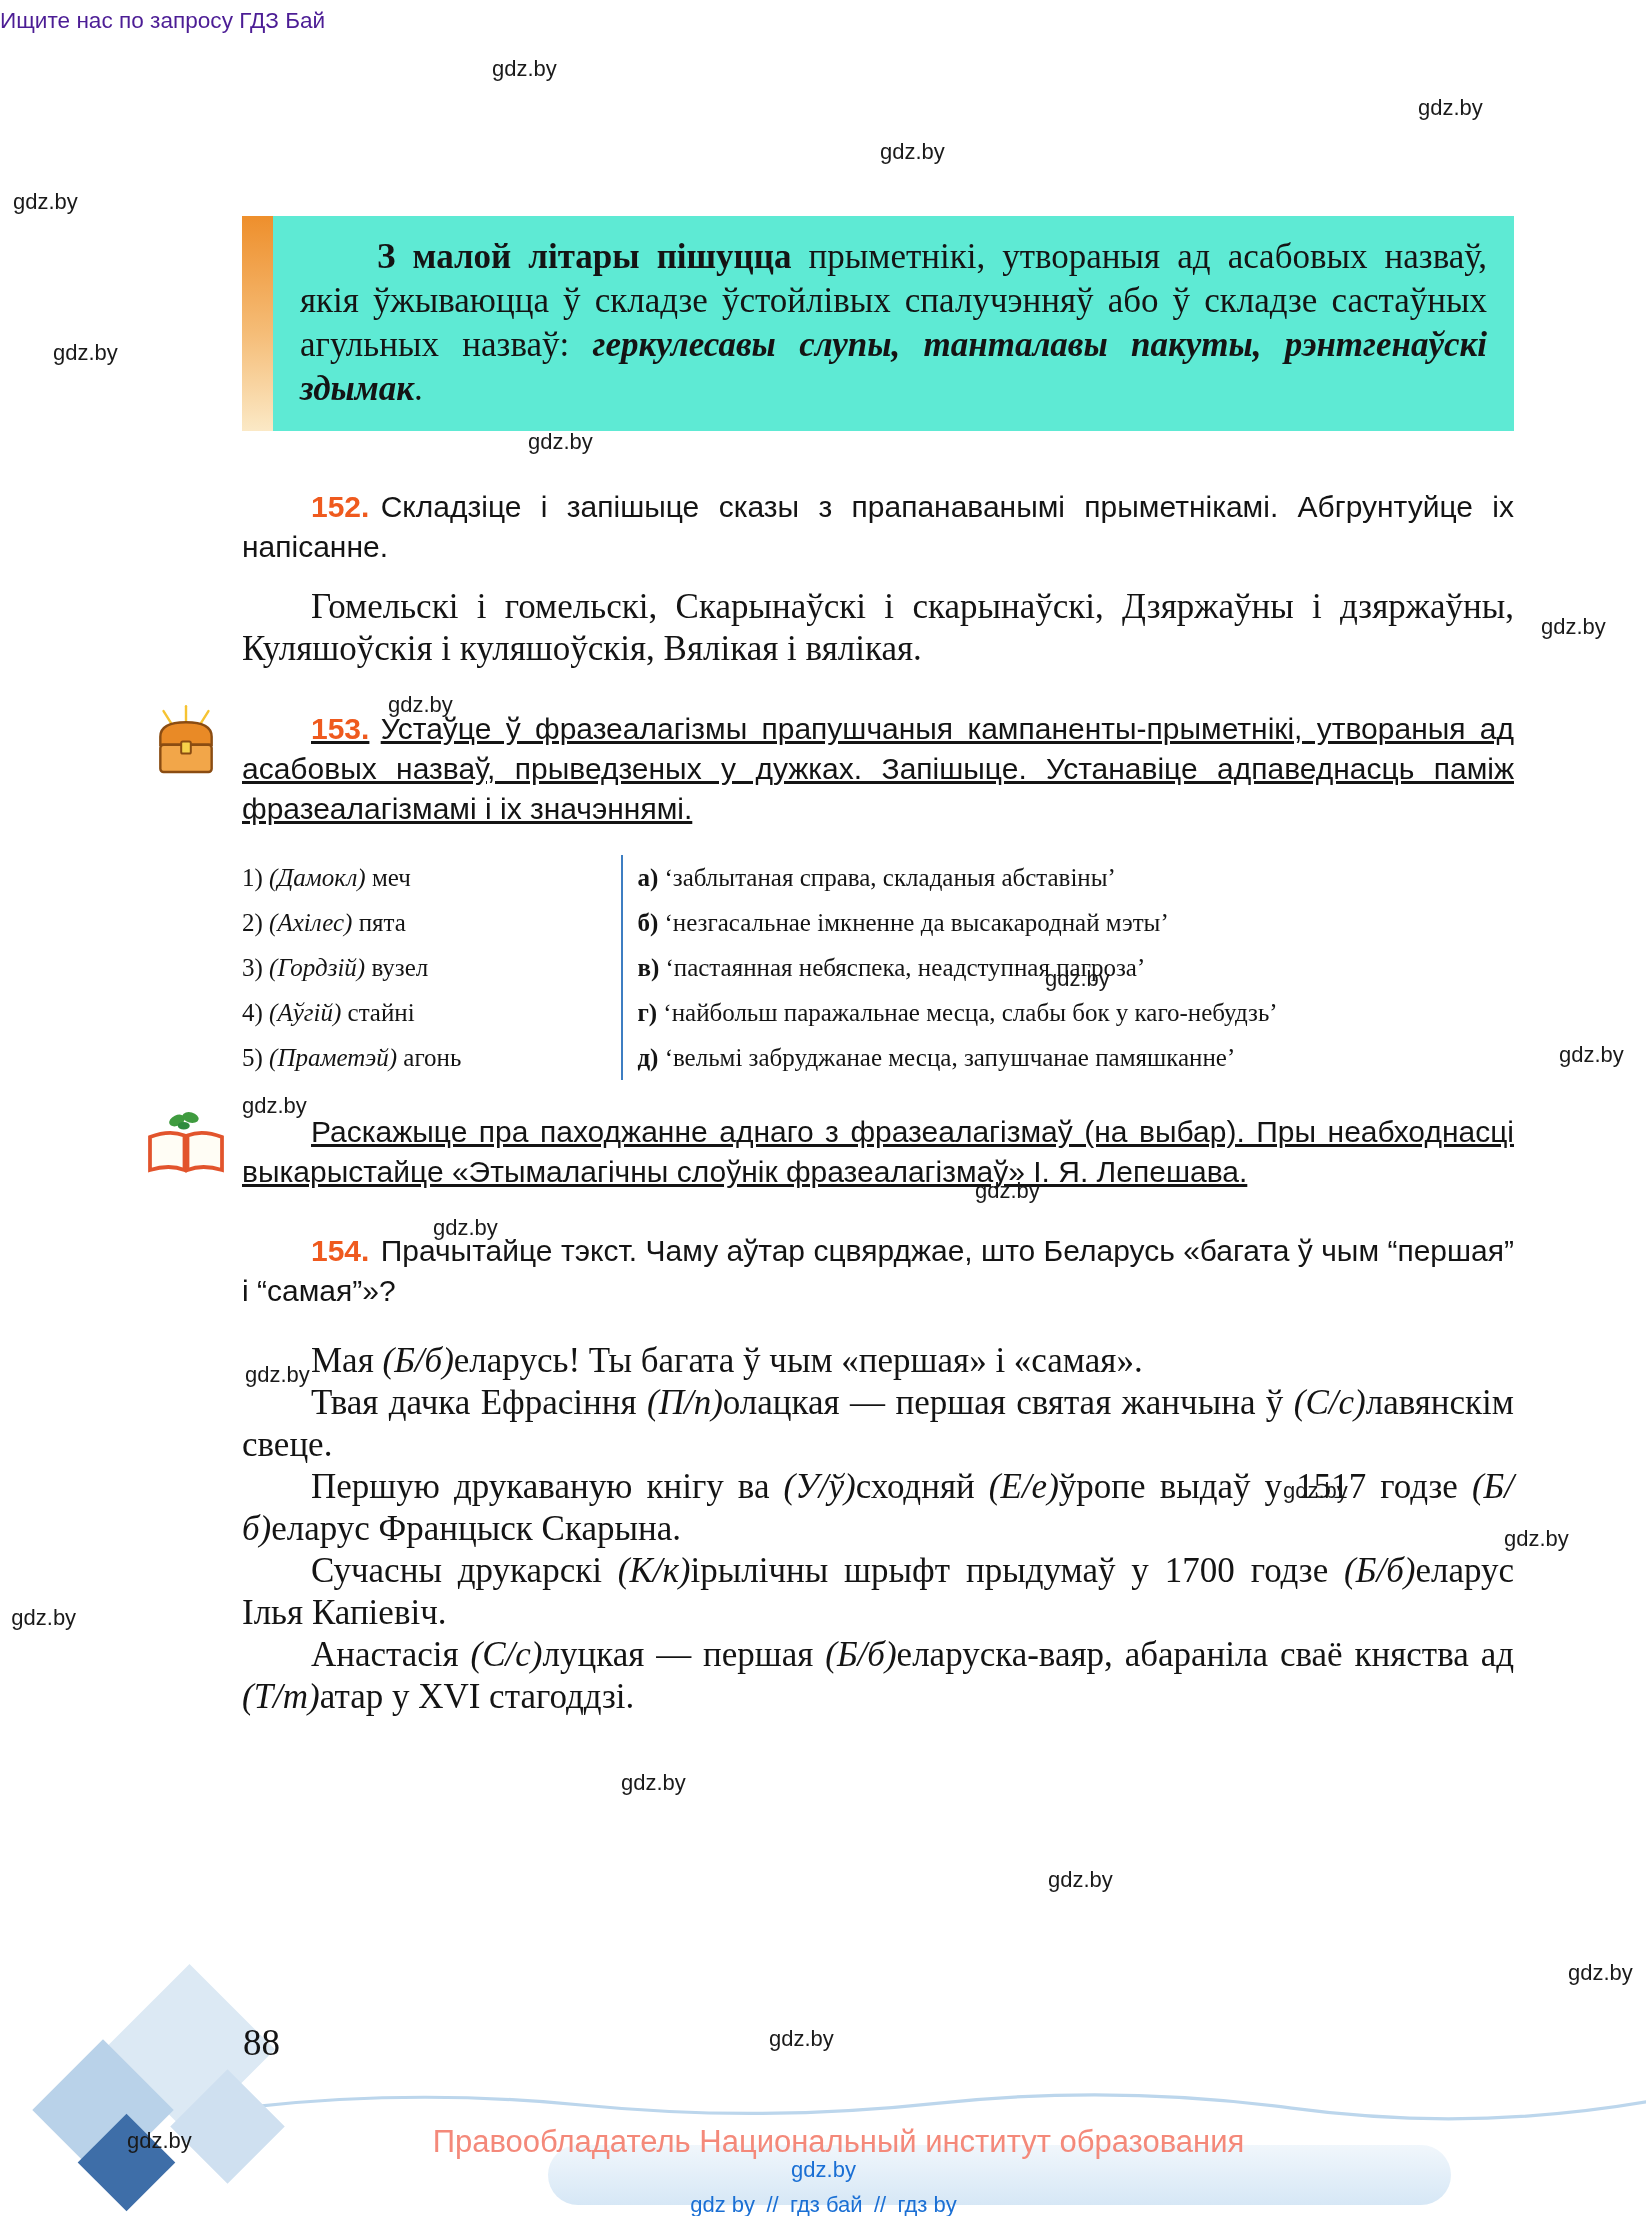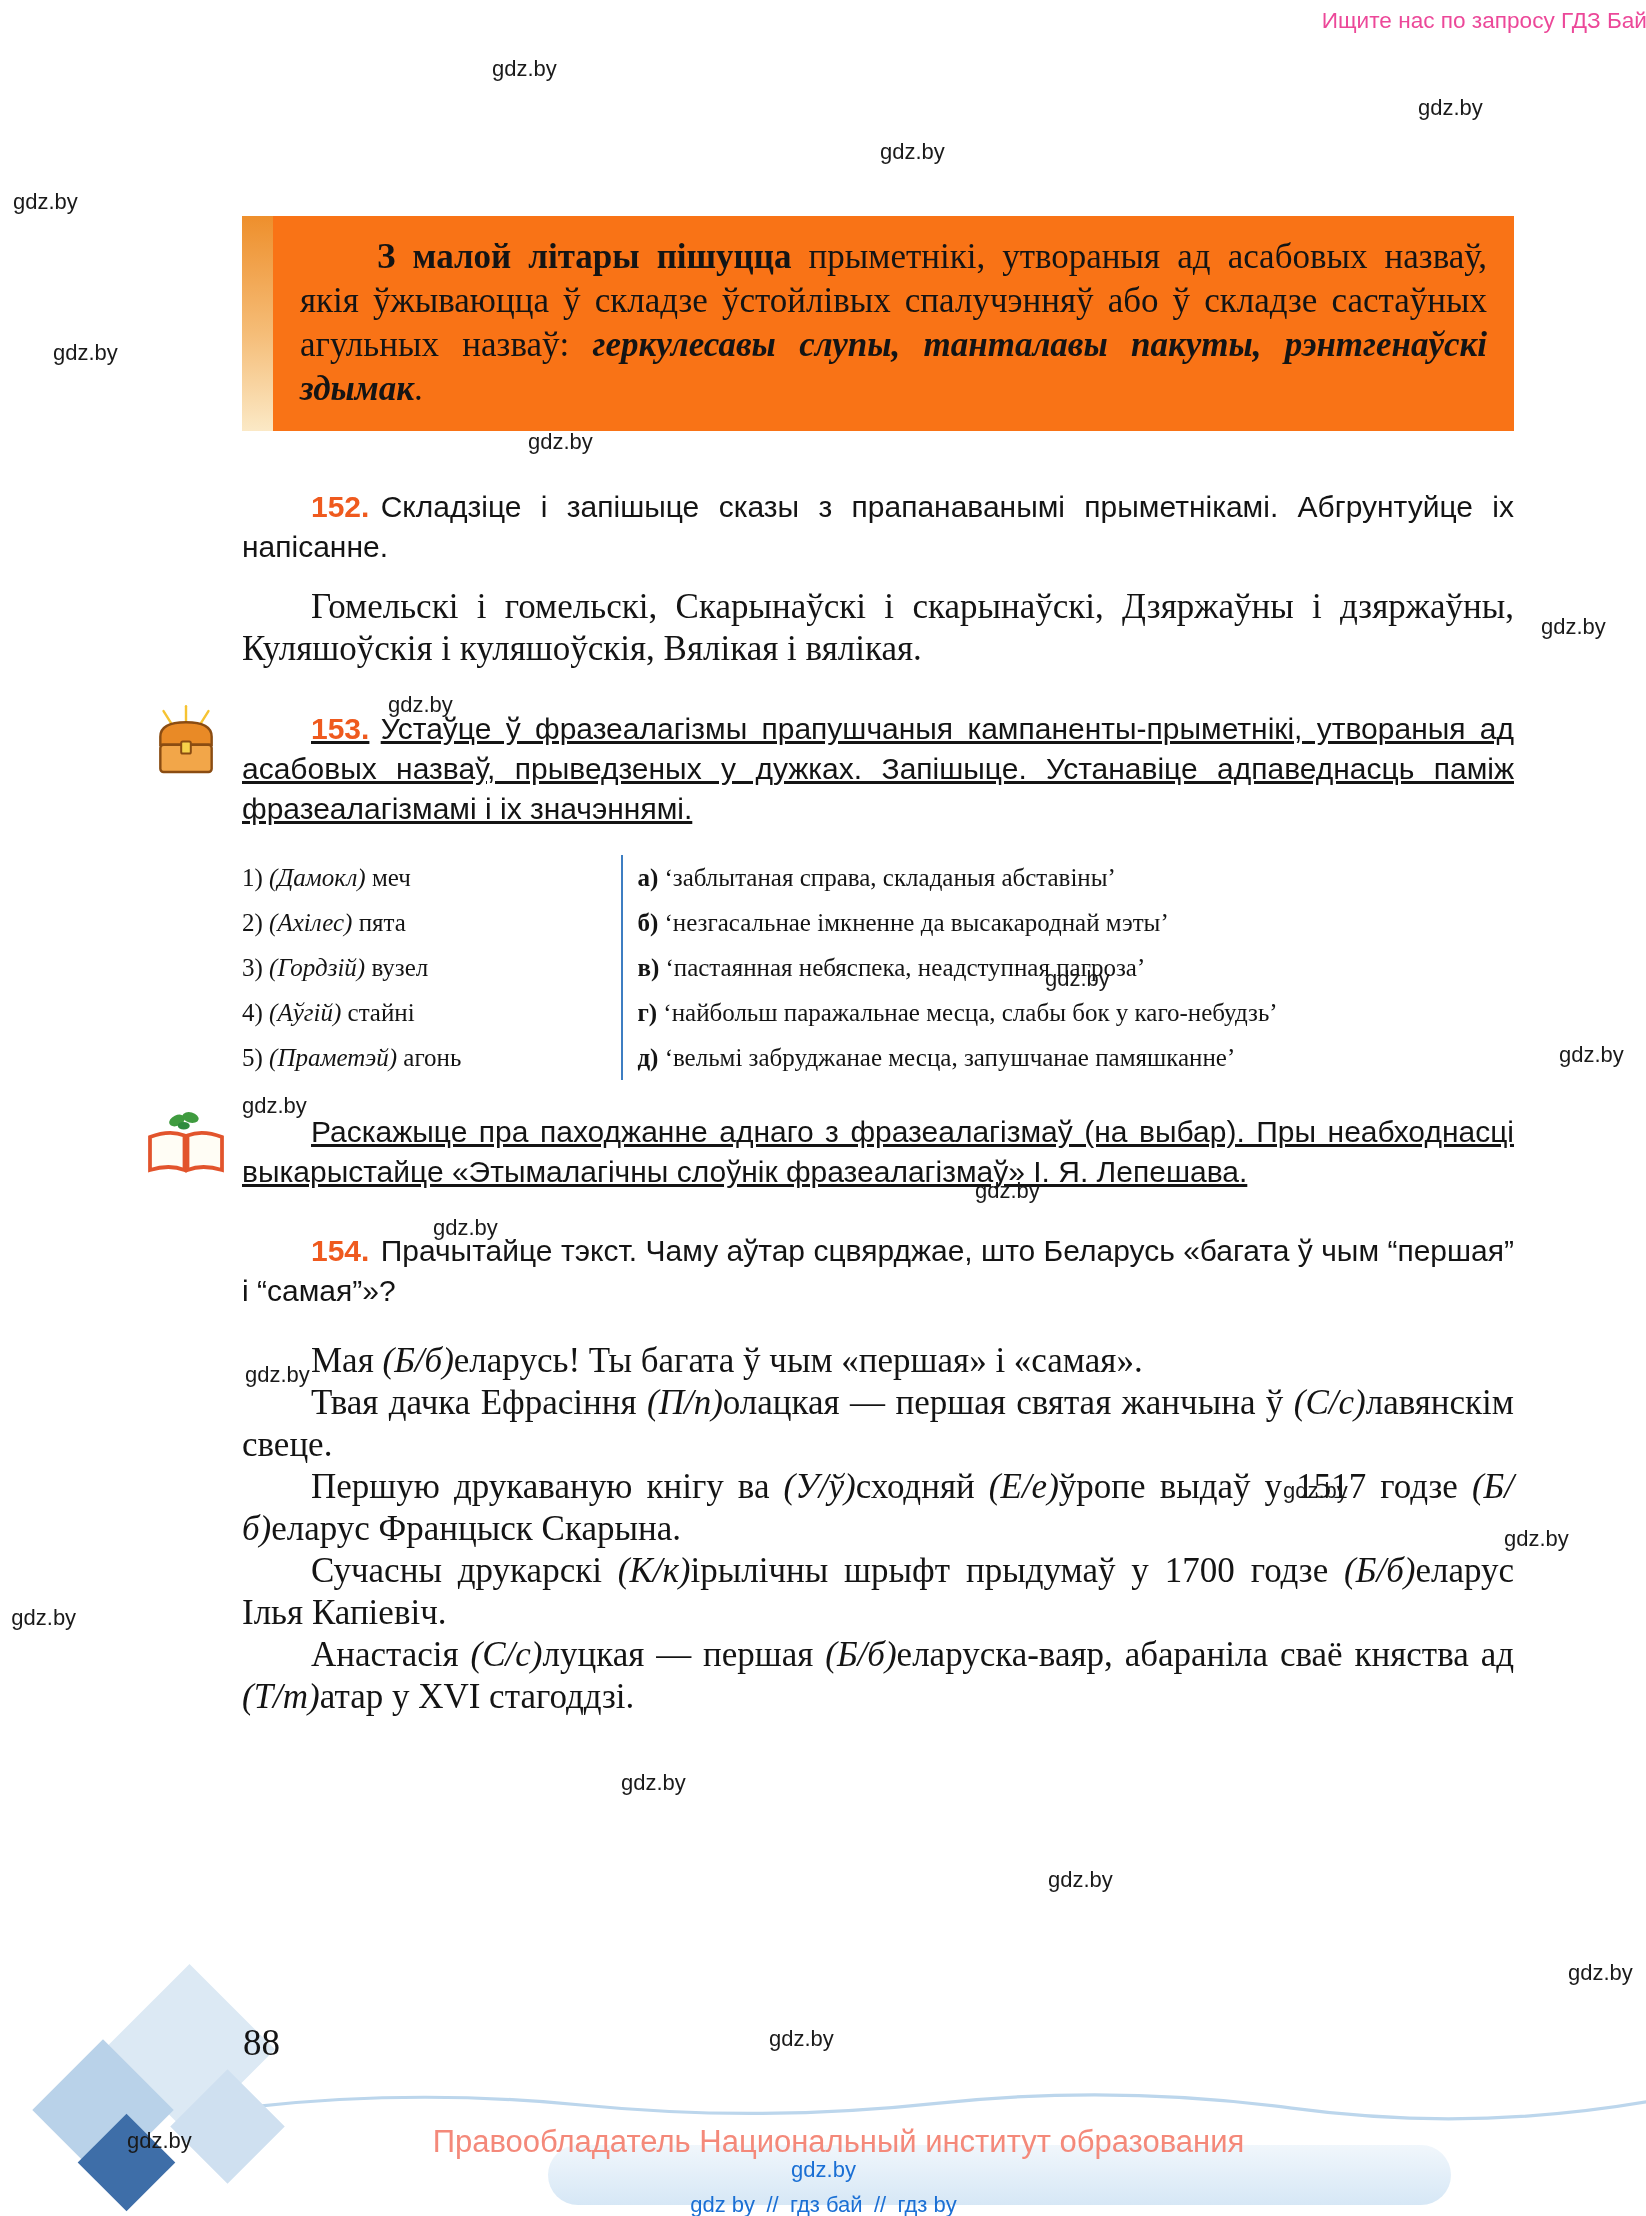--- a/index.html
+++ b/index.html
@@ -17,9 +17,9 @@
   
   .banner {
     position: absolute; top: 8px; left: 0; width: 100%;
-    text-align: right;
-    font-family: "Liberation Sans", sans-serif;
-    font-size: 22.6px; color: #ec4899; z-index: 5;
+    text-align: left;
+    font-family: "Liberation Sans", sans-serif;
+    font-size: 22.6px; color: #4c1d95; z-index: 5;
   }
   .wm {
     position: absolute; z-index: 5;

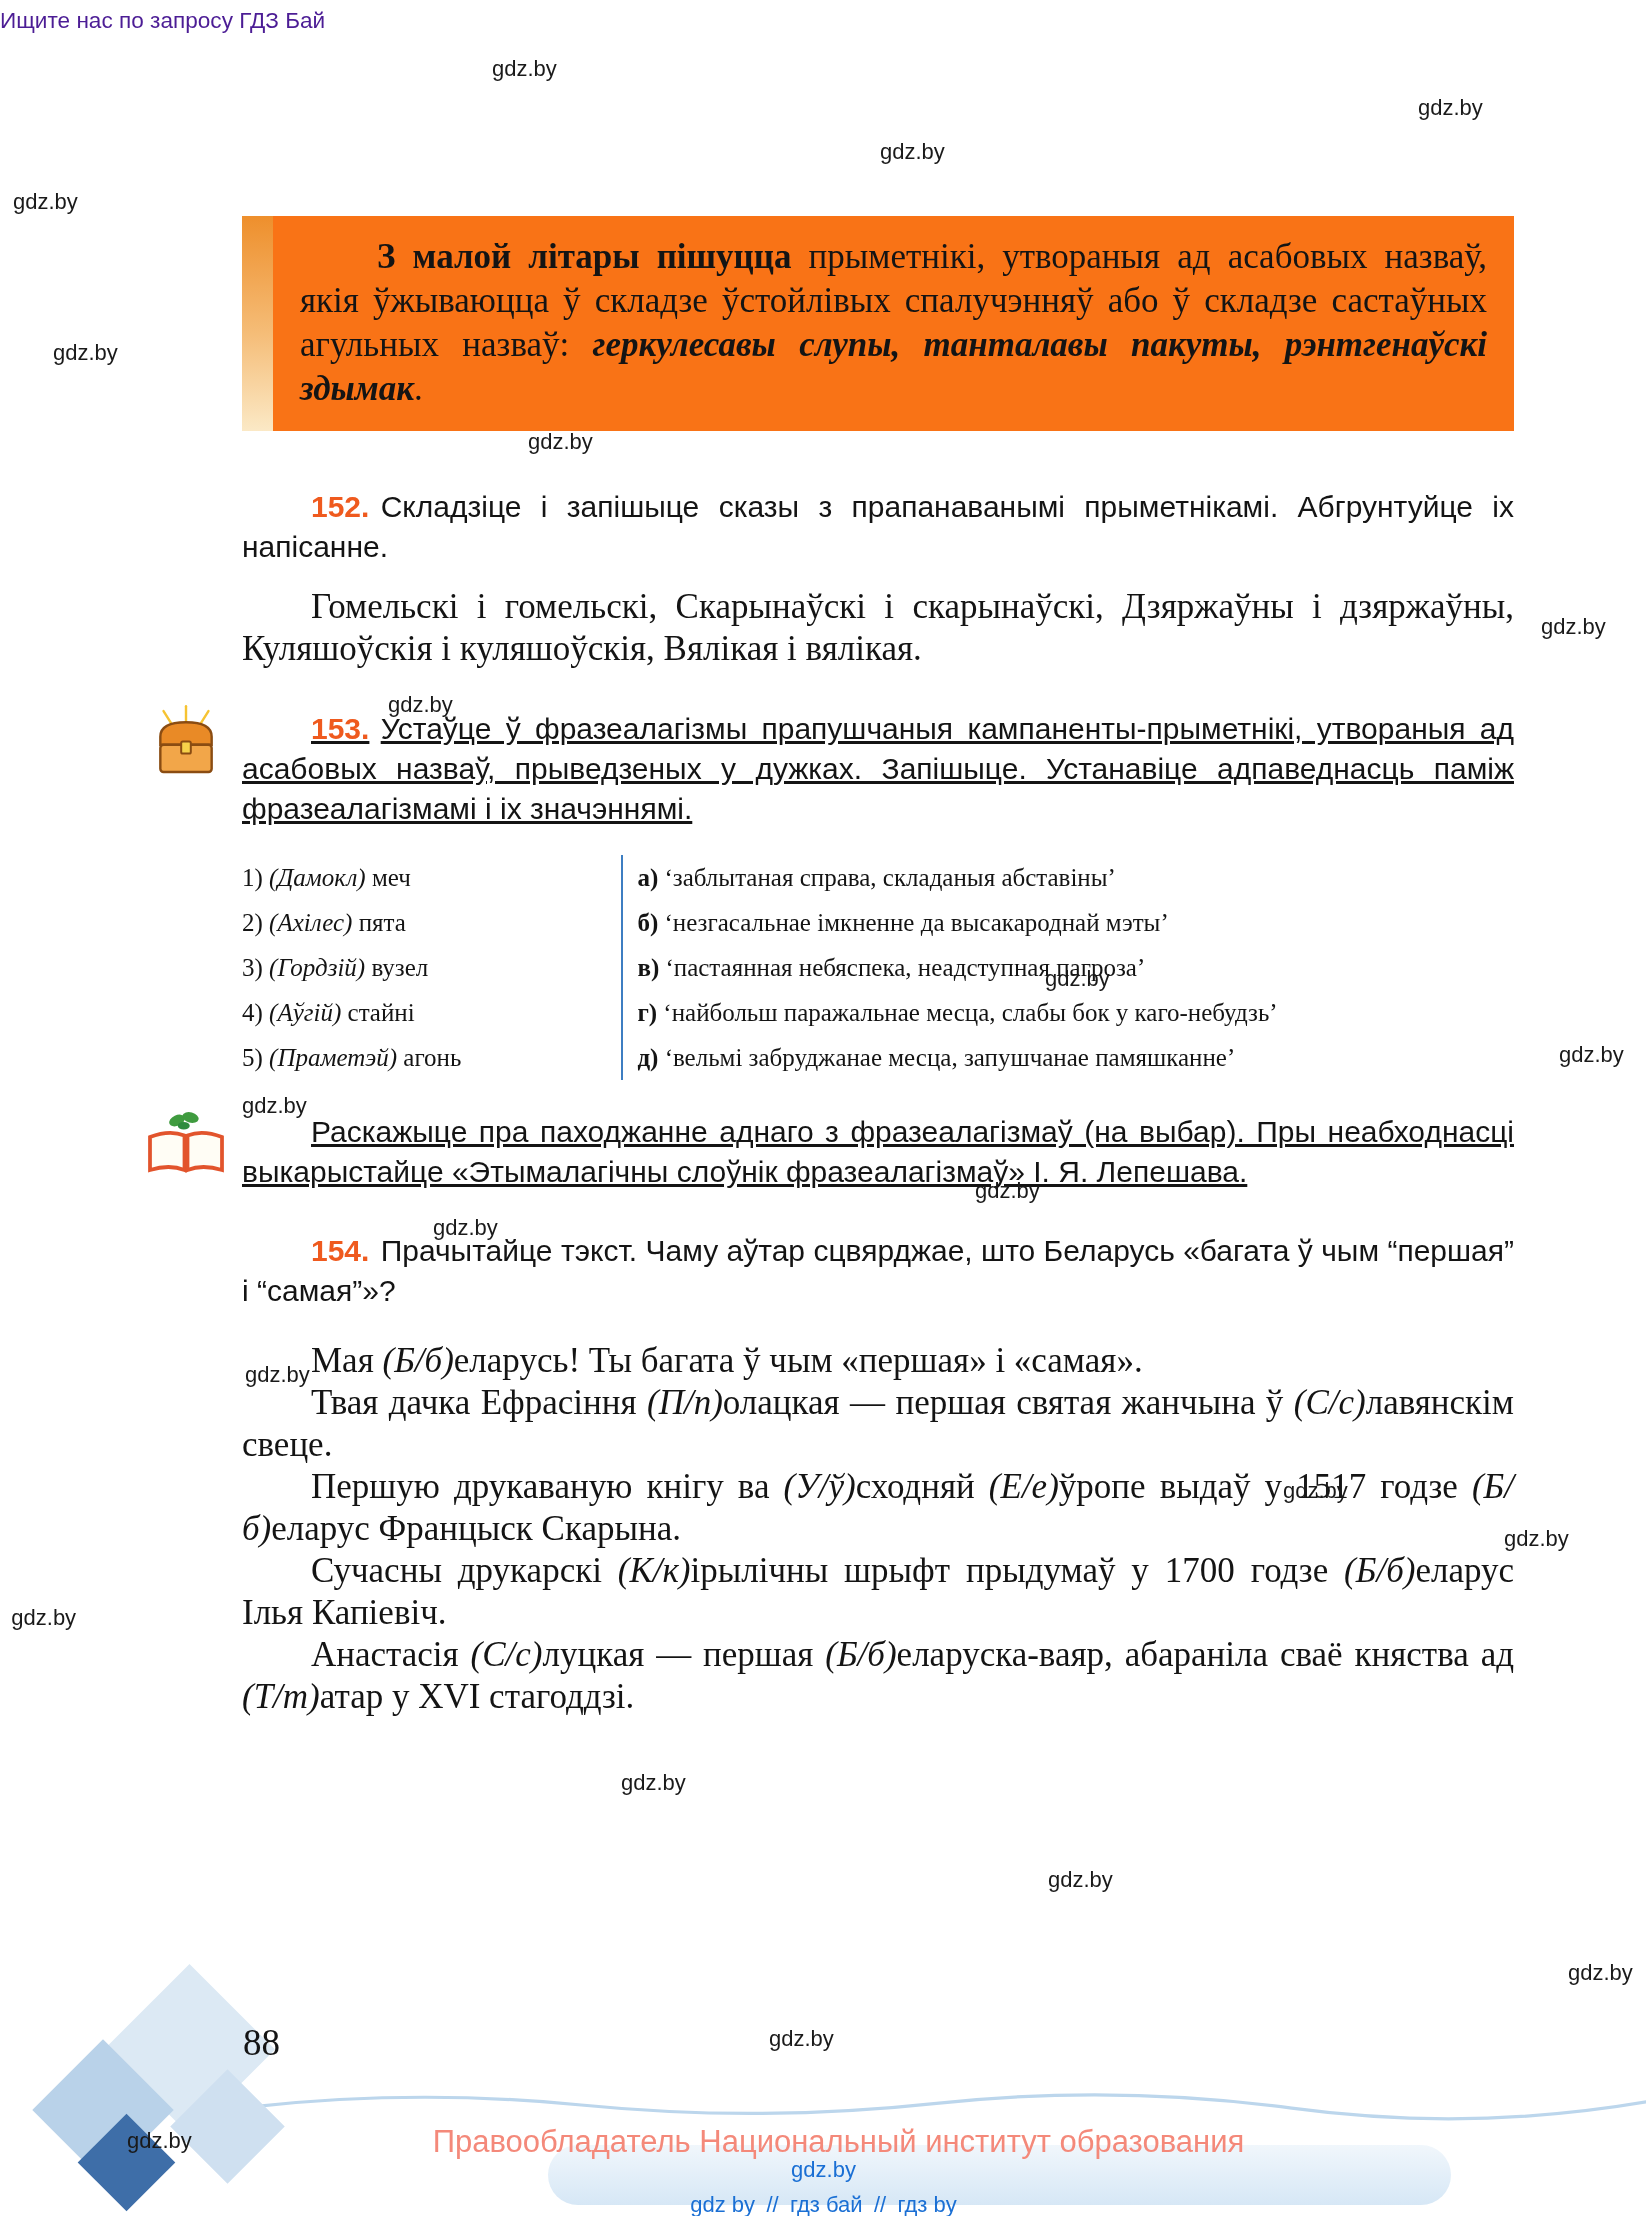--- a/index.html
+++ b/index.html
@@ -30,7 +30,7 @@
   
   .content { position: absolute; left: 242px; top: 216px; width: 1272px; z-index: 2; }
 
-  .rule-box { position: relative; background: #f97316; padding: 19.3px 27px 19.3px 58px; }
+  .rule-box { position: relative; background: #5eead4; padding: 19.3px 27px 19.3px 58px; }
   .rule-bar {
     position: absolute; left: 0; top: 0; bottom: 0; width: 31px;
     background: linear-gradient(180deg, #ee8f2c 0%, #f5bd78 55%, #fbe9c6 100%);

